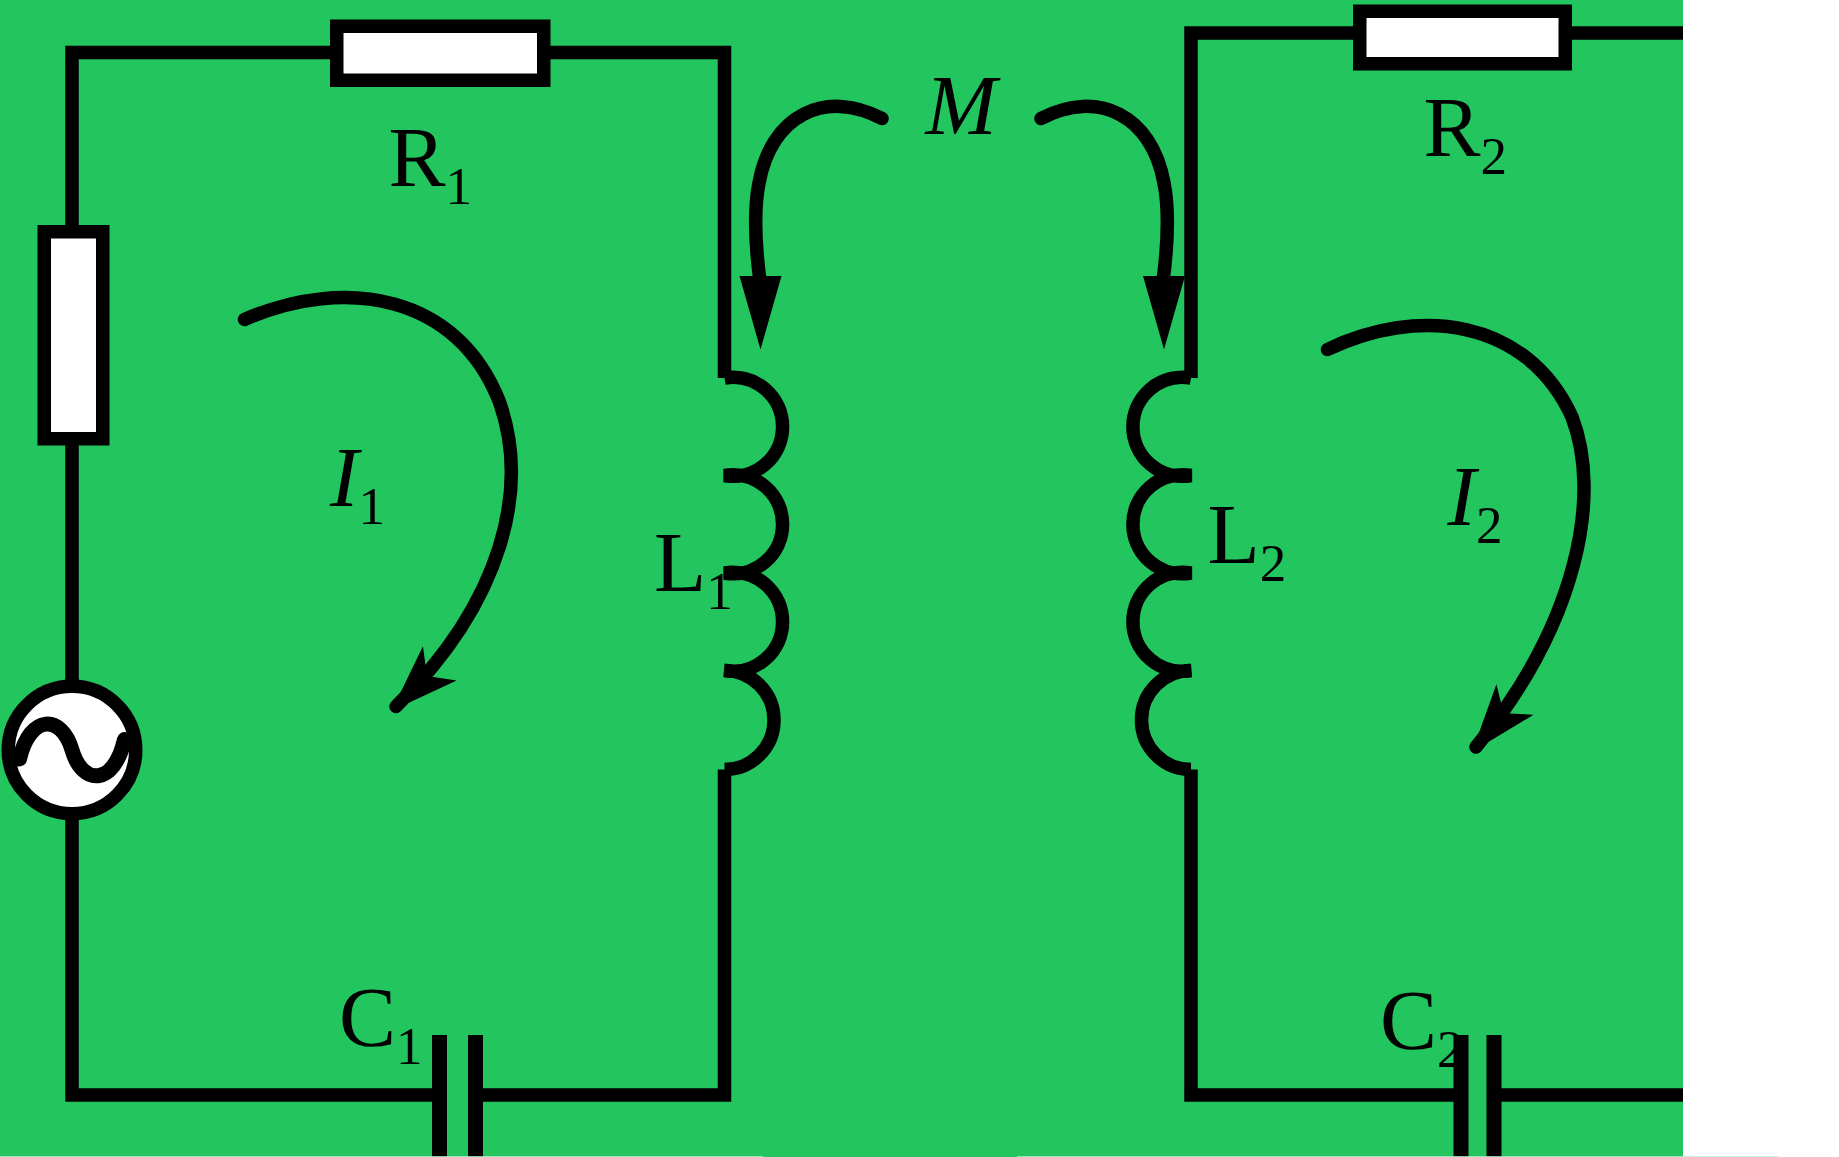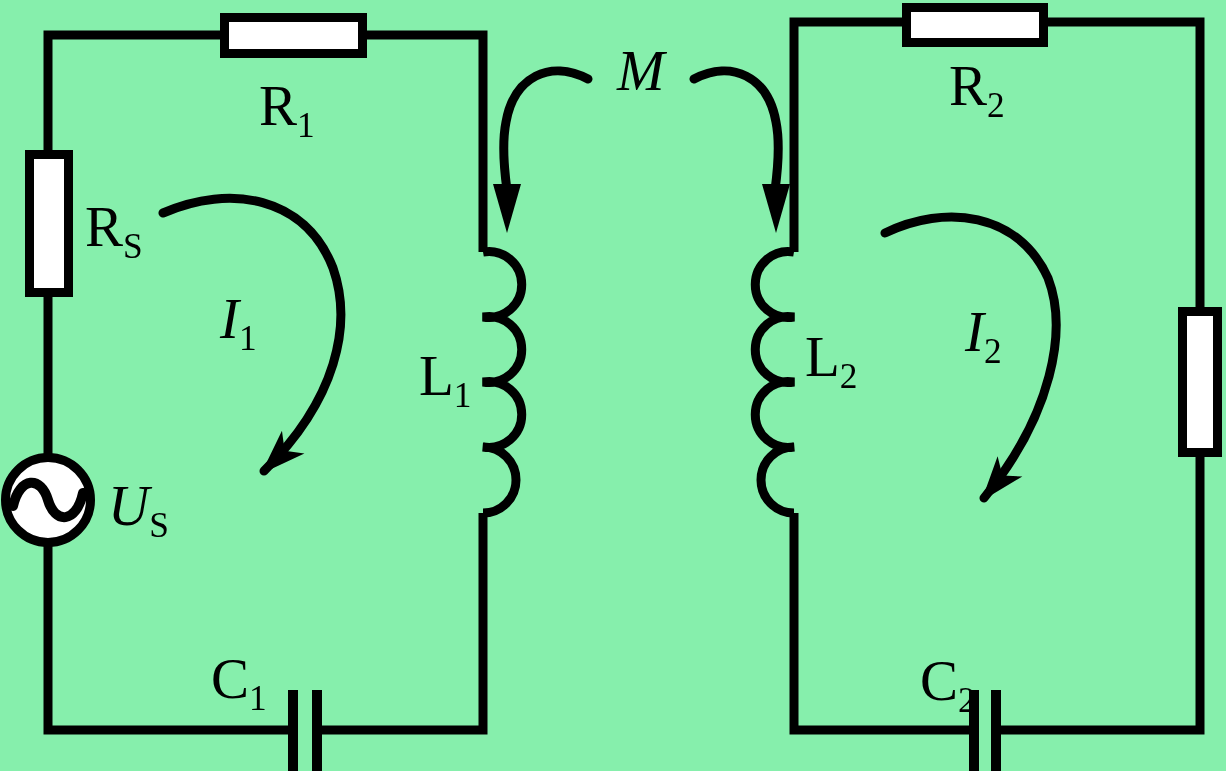--- a/index.html
+++ b/index.html
@@ -5,8 +5,8 @@
   html,body{margin:0;padding:0;background:#ffffff;}
   #stage{
     position:relative;
-    width:1226px;height:771px;
-    background:#86efac;
+    width:1122px;height:771px;
+    background:#22c55e;
     overflow:hidden;
     font-family:"Liberation Serif","DejaVu Serif",serif;
   }

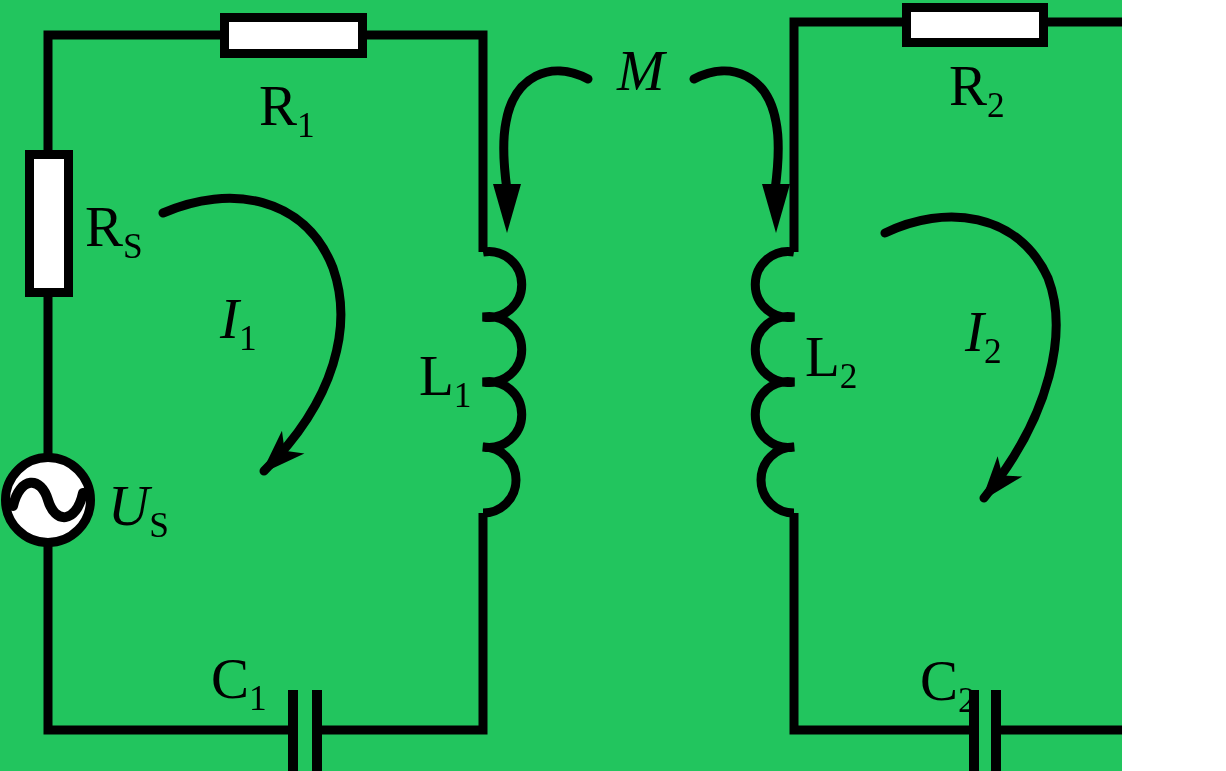--- a/index.html
+++ b/index.html
@@ -75,7 +75,6 @@
   </svg>
 
   <div class="lbl" style="left:259px;top:77px"><span>R</span><span class="sub">1</span></div>
-  <div class="lbl" style="left:85px;top:198px"><span>R</span><span class="sub">S</span></div>
   <div class="lbl it" style="left:108px;top:477px"><span>U</span><span class="sub">S</span></div>
   <div class="lbl it" style="left:220px;top:290px"><span>I</span><span class="sub">1</span></div>
   <div class="lbl" style="left:419px;top:347px"><span>L</span><span class="sub">1</span></div>

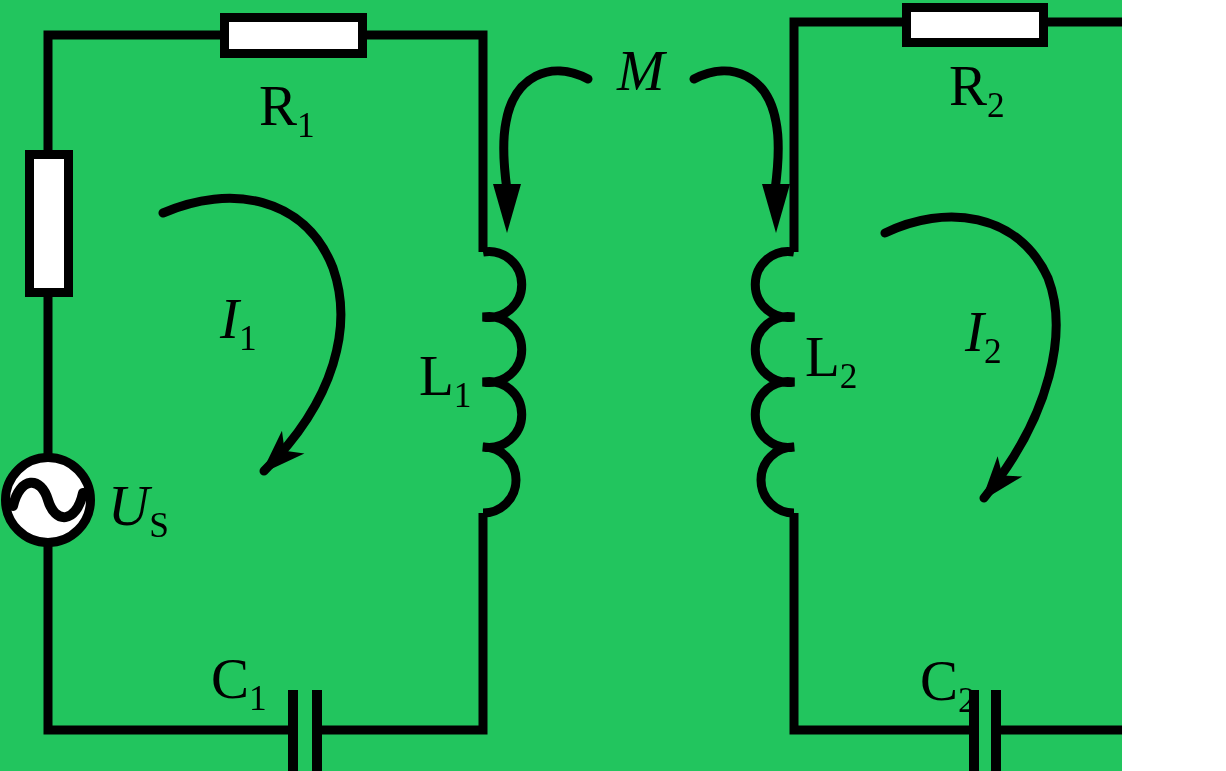--- a/index.html
+++ b/index.html
@@ -77,7 +77,7 @@
   <div class="lbl" style="left:259px;top:77px"><span>R</span><span class="sub">1</span></div>
   <div class="lbl it" style="left:108px;top:477px"><span>U</span><span class="sub">S</span></div>
   <div class="lbl it" style="left:220px;top:290px"><span>I</span><span class="sub">1</span></div>
-  <div class="lbl" style="left:419px;top:347px"><span>L</span><span class="sub">1</span></div>
+  <div class="lbl" style="left:436px;top:347px"><span>L</span><span class="sub">1</span></div>
   <div class="lbl" style="left:211px;top:650px"><span>C</span><span class="sub">1</span></div>
   <div class="lbl it" style="left:617px;top:42px"><span>M</span><span class="sub"></span></div>
   <div class="lbl" style="left:949px;top:57px"><span>R</span><span class="sub">2</span></div>

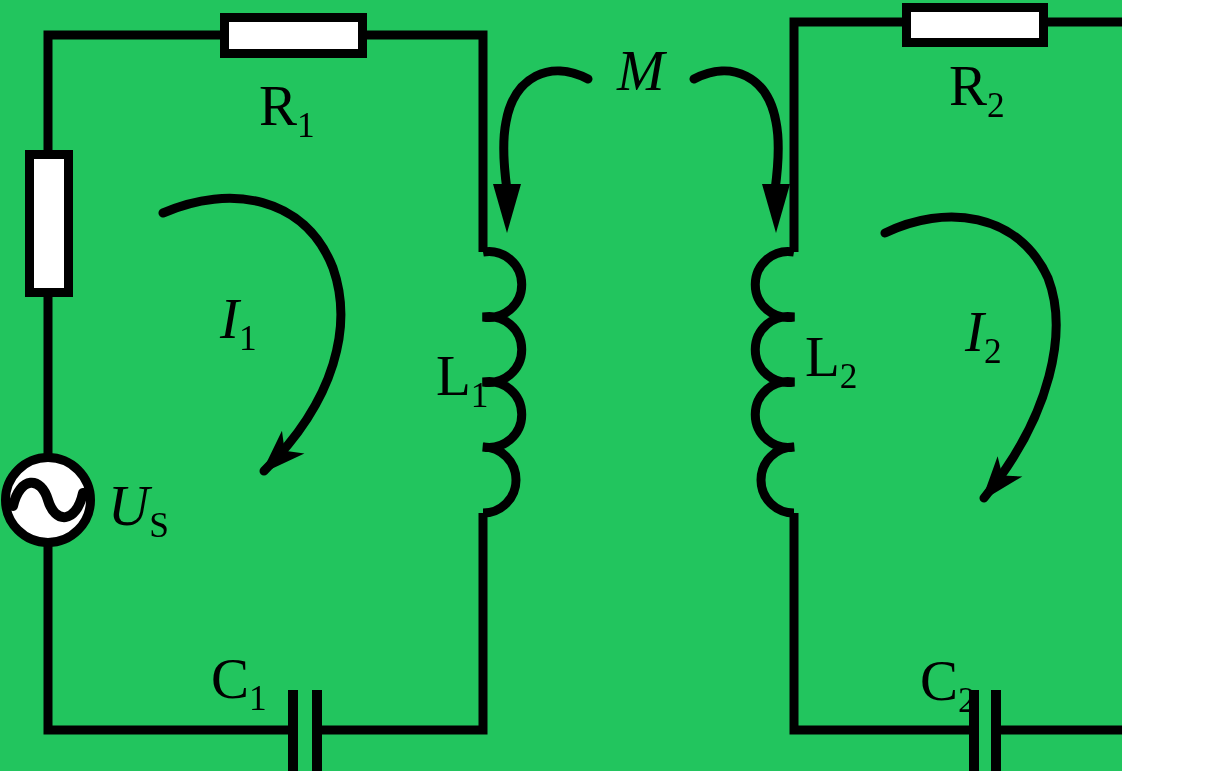--- a/index.html
+++ b/index.html
@@ -75,7 +75,6 @@
   </svg>
 
   <div class="lbl" style="left:259px;top:77px"><span>R</span><span class="sub">1</span></div>
-  <div class="lbl it" style="left:108px;top:477px"><span>U</span><span class="sub">S</span></div>
   <div class="lbl it" style="left:220px;top:290px"><span>I</span><span class="sub">1</span></div>
   <div class="lbl" style="left:436px;top:347px"><span>L</span><span class="sub">1</span></div>
   <div class="lbl" style="left:211px;top:650px"><span>C</span><span class="sub">1</span></div>

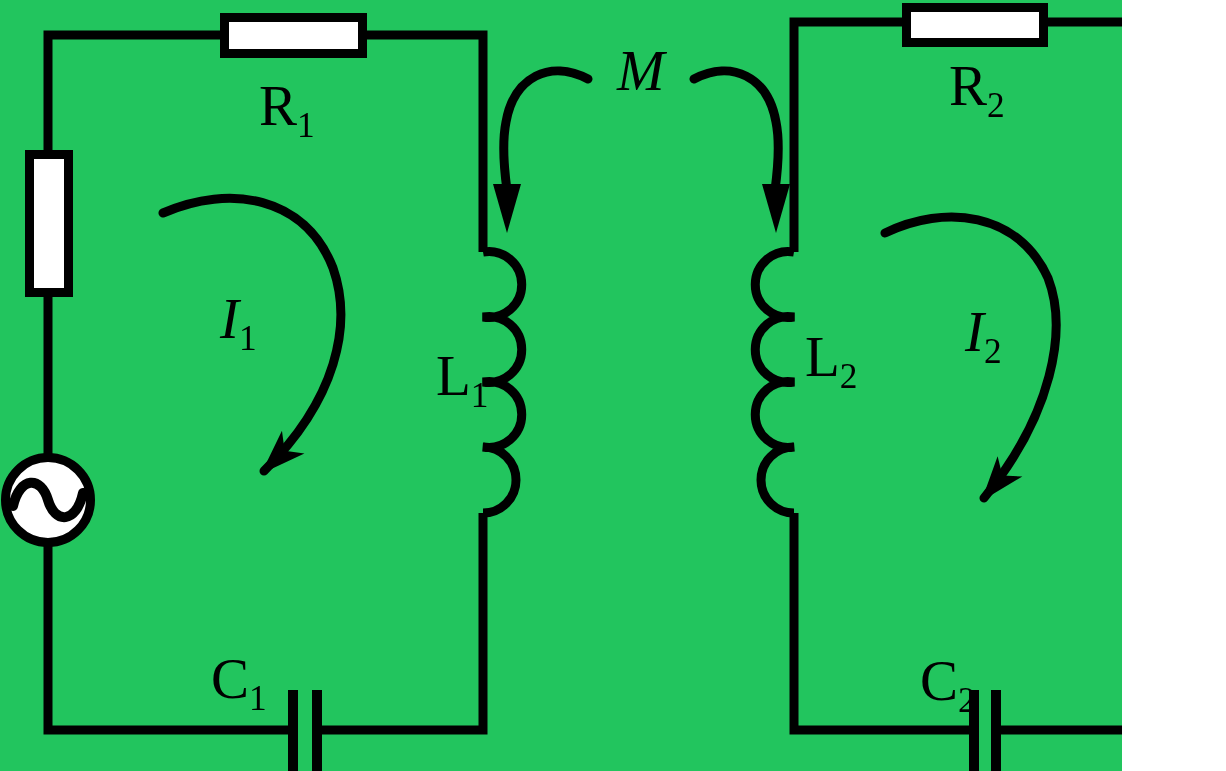--- a/index.html
+++ b/index.html
@@ -77,7 +77,7 @@
   <div class="lbl" style="left:259px;top:77px"><span>R</span><span class="sub">1</span></div>
   <div class="lbl it" style="left:220px;top:290px"><span>I</span><span class="sub">1</span></div>
   <div class="lbl" style="left:436px;top:347px"><span>L</span><span class="sub">1</span></div>
-  <div class="lbl" style="left:211px;top:650px"><span>C</span><span class="sub">1</span></div>
+  <div class="lbl" style="left:226px;top:650px"><span>C</span><span class="sub">1</span></div>
   <div class="lbl it" style="left:617px;top:42px"><span>M</span><span class="sub"></span></div>
   <div class="lbl" style="left:949px;top:57px"><span>R</span><span class="sub">2</span></div>
   <div class="lbl" style="left:805px;top:328px"><span>L</span><span class="sub">2</span></div>

